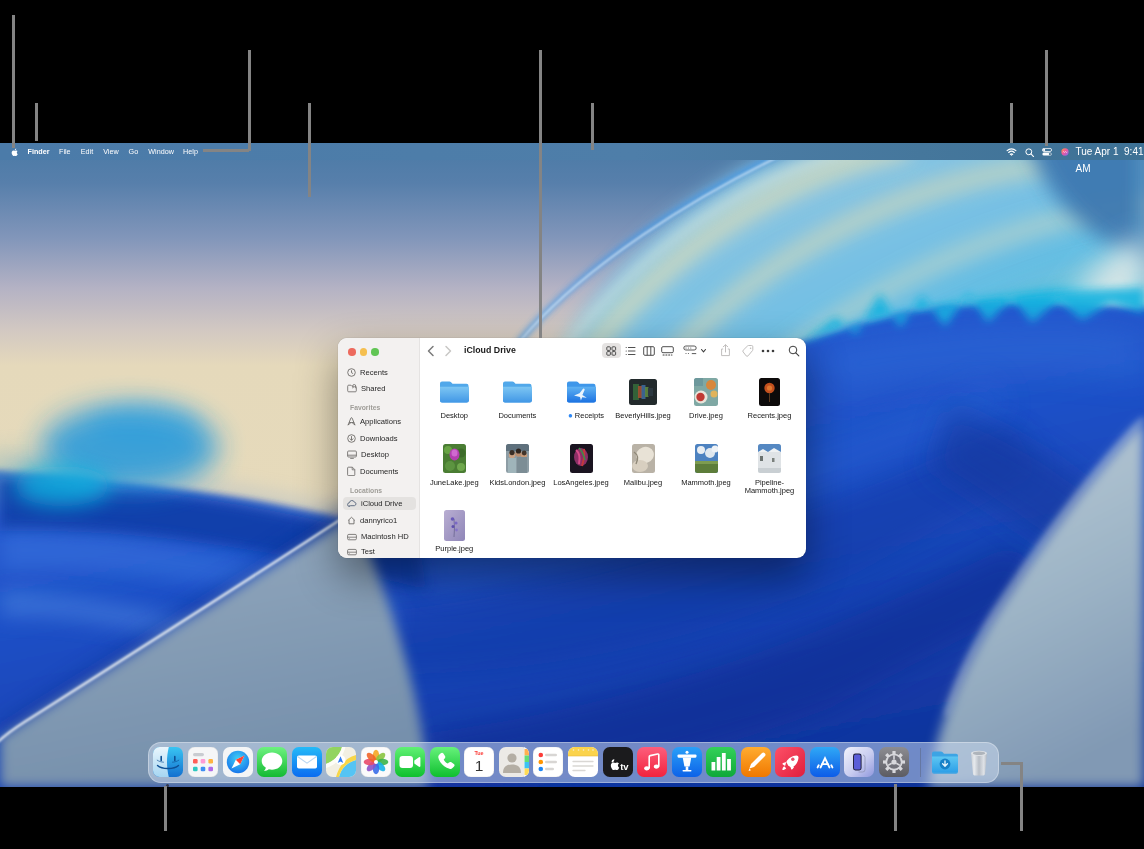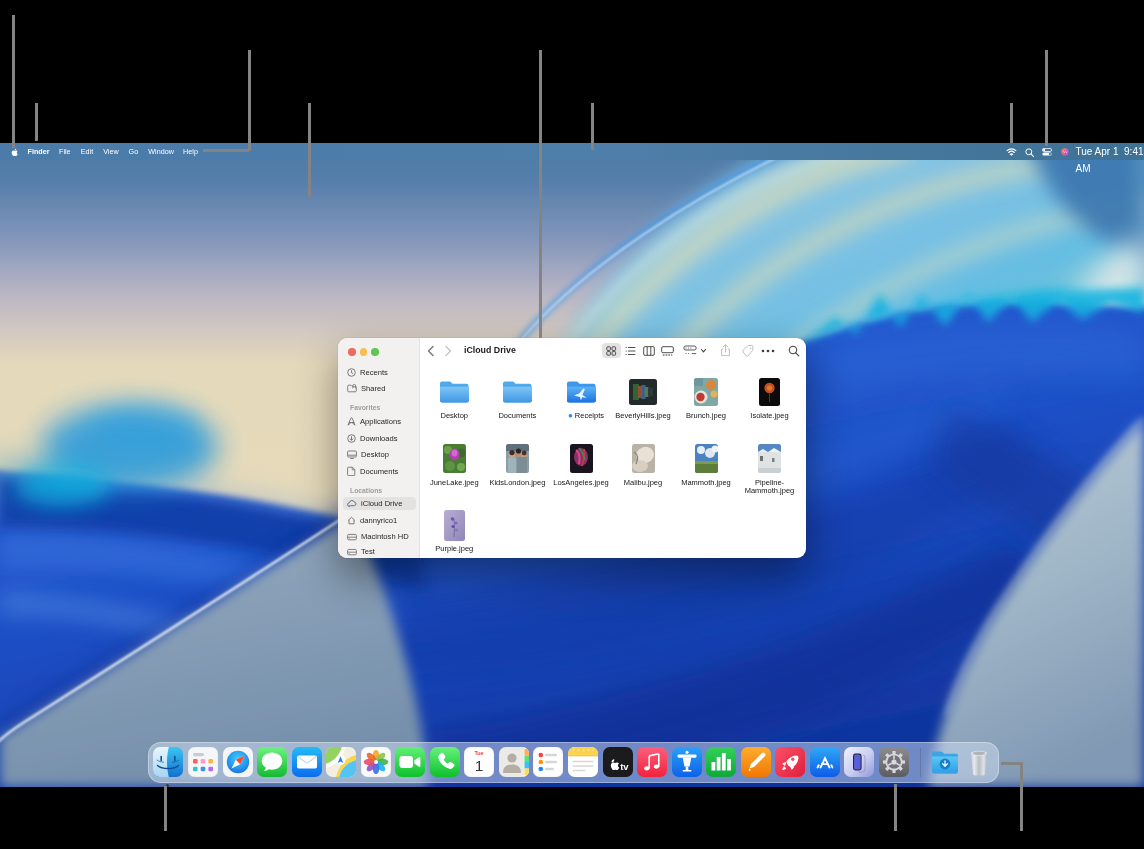--- a/index.html
+++ b/index.html
@@ -375,7 +375,7 @@
       <rect x="0" y="0" width="9" height="8" fill="#6d989c"></rect>
         </g>
     </svg>
-    <div class="flabel" style="left:337px;top:74px;">Brunch.jpeg</div>
+    <div class="flabel" style="left:337px;top:74px;">Drive.jpeg</div>
     <svg class="fitem" style="left:421px;top:40px;" width="21" height="28" viewBox="0 0 21 28">
       <defs>
           <clipPath id="ciso">

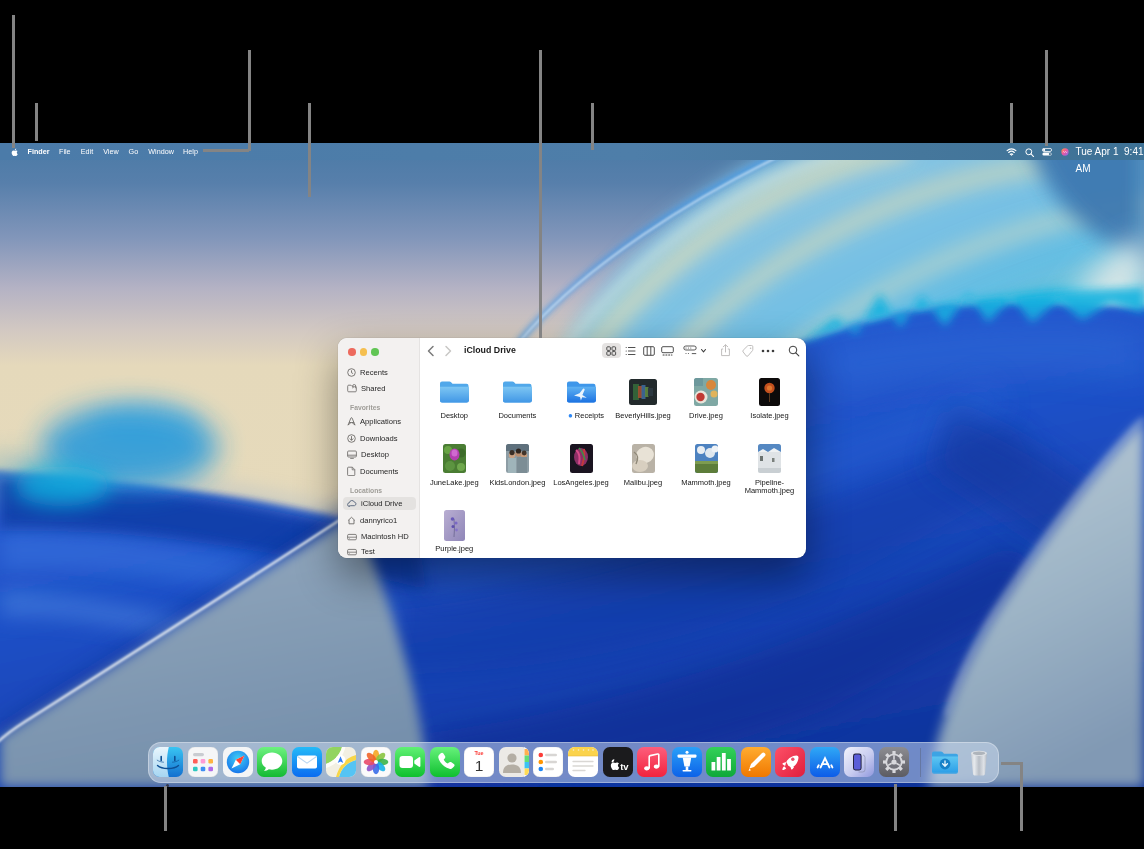--- a/index.html
+++ b/index.html
@@ -389,7 +389,7 @@
       <path d="M10.5,15 V24" stroke="#5a3a20" stroke-width="1"></path>
         </g>
     </svg>
-    <div class="flabel" style="left:400.5px;top:74px;">Isolate.jpeg</div>
+    <div class="flabel" style="left:400.5px;top:74px;">Recents.jpeg</div>
 
     <svg class="fitem" style="left:104.8px;top:105.5px;" width="23" height="29" viewBox="0 0 23 29">
       <defs>

